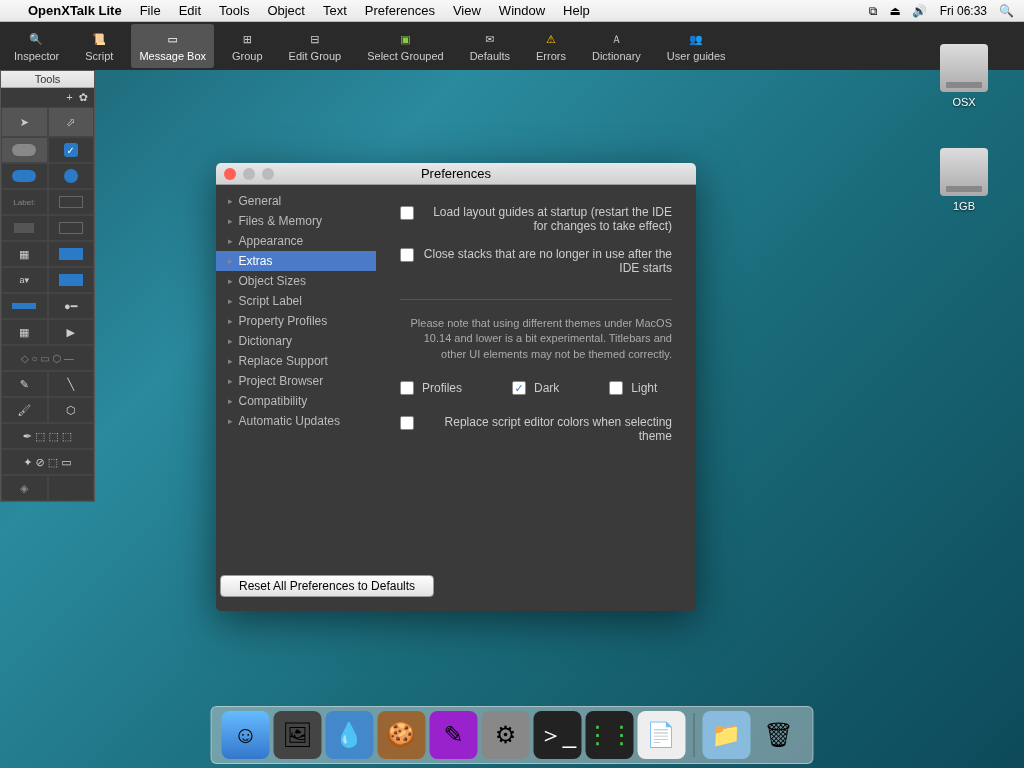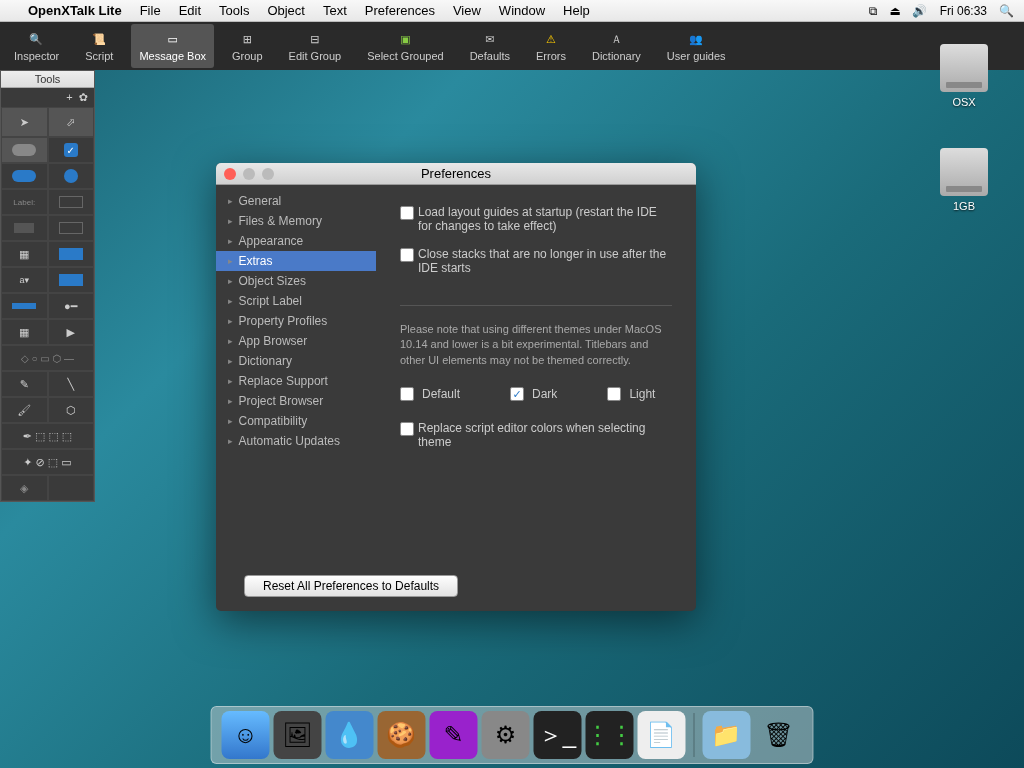--- a/index.html
+++ b/index.html
@@ -42,7 +42,7 @@
 .tl-yel { background: #bbb; }
 .tl-grn { background: #bbb; }
 .prefwin-title .title-text { position: absolute; left: 0; right: 0; text-align: center; pointer-events: none; }
-.pref-body { display: flex; min-height: 380px; }
+.pref-body { display: flex; min-height: 380px; text-align: right; }
 .pref-sidebar { width: 160px; background: #3a3a3a; padding: 6px 0; }
 .pref-item { padding: 3px 12px; color: #bbb; font-size: 12px; cursor: pointer; display: flex; align-items: center; gap: 6px; }
 .pref-item::before { content: '▸'; font-size: 9px; color: #888; }

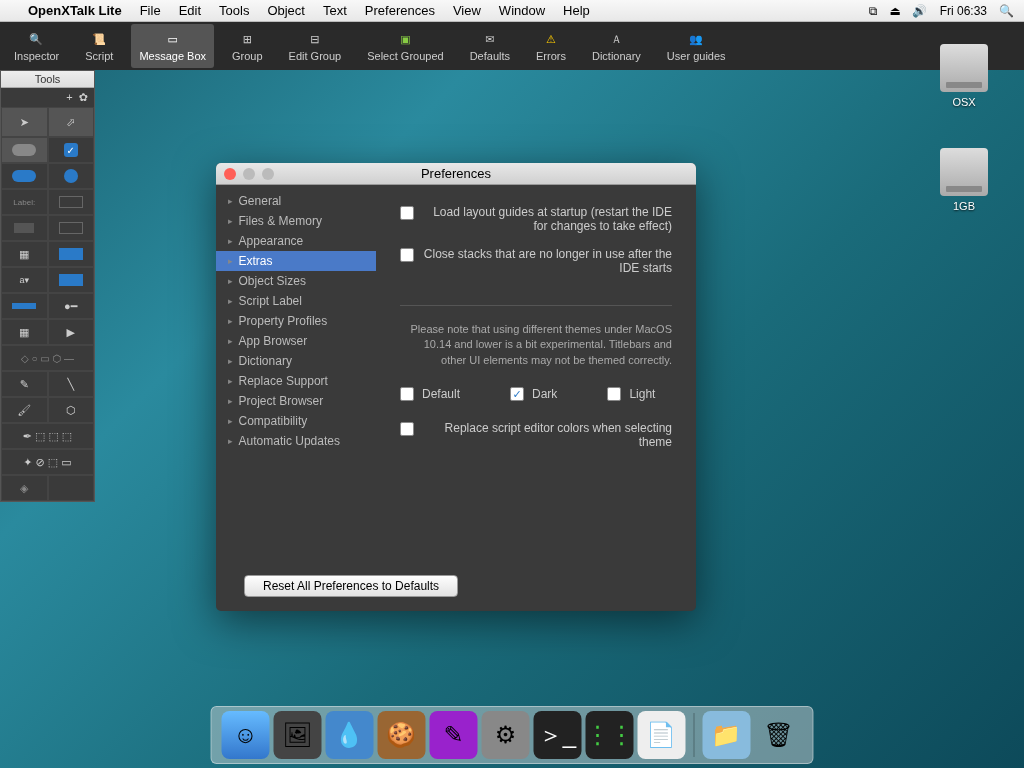--- a/index.html
+++ b/index.html
@@ -50,7 +50,7 @@
 .pref-content { flex: 1; padding: 20px 24px; color: #ccc; font-size: 12px; }
 .check-row { display: flex; align-items: flex-start; gap: 4px; margin-bottom: 14px; }
 .chk { width: 14px; height: 14px; background: #fff; border: 1px solid #888; border-radius: 2px; flex-shrink: 0; margin-top: 1px; cursor: pointer; display: flex; align-items: center; justify-content: center; font-size: 11px; color: #2a7ac8; }
-.note { color: #aaa; font-size: 11px; line-height: 1.4; margin: 30px 0 18px; border-top: 1px solid #555; padding-top: 16px; }
+.note { color: #aaa; font-size: 11px; line-height: 1.4; margin: 24px 0 18px; border-top: 1px solid #555; padding-top: 16px; }
 .theme-row { display: flex; gap: 50px; margin-bottom: 20px; }
 .theme-opt { display: flex; align-items: center; gap: 8px; }
 .pref-footer { padding: 10px 28px 14px; }

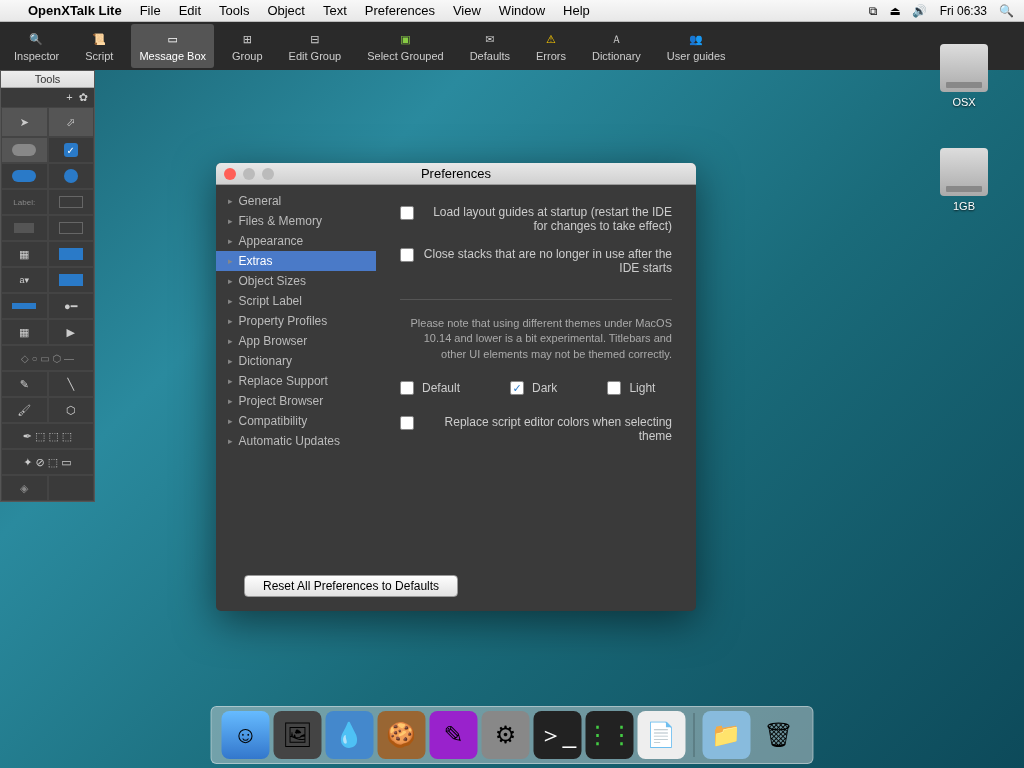--- a/index.html
+++ b/index.html
@@ -216,7 +216,6 @@
       <div class="pref-item">Object Sizes</div>
       <div class="pref-item">Script Label</div>
       <div class="pref-item">Property Profiles</div>
-      <div class="pref-item">App Browser</div>
       <div class="pref-item">Dictionary</div>
       <div class="pref-item">Replace Support</div>
       <div class="pref-item">Project Browser</div>

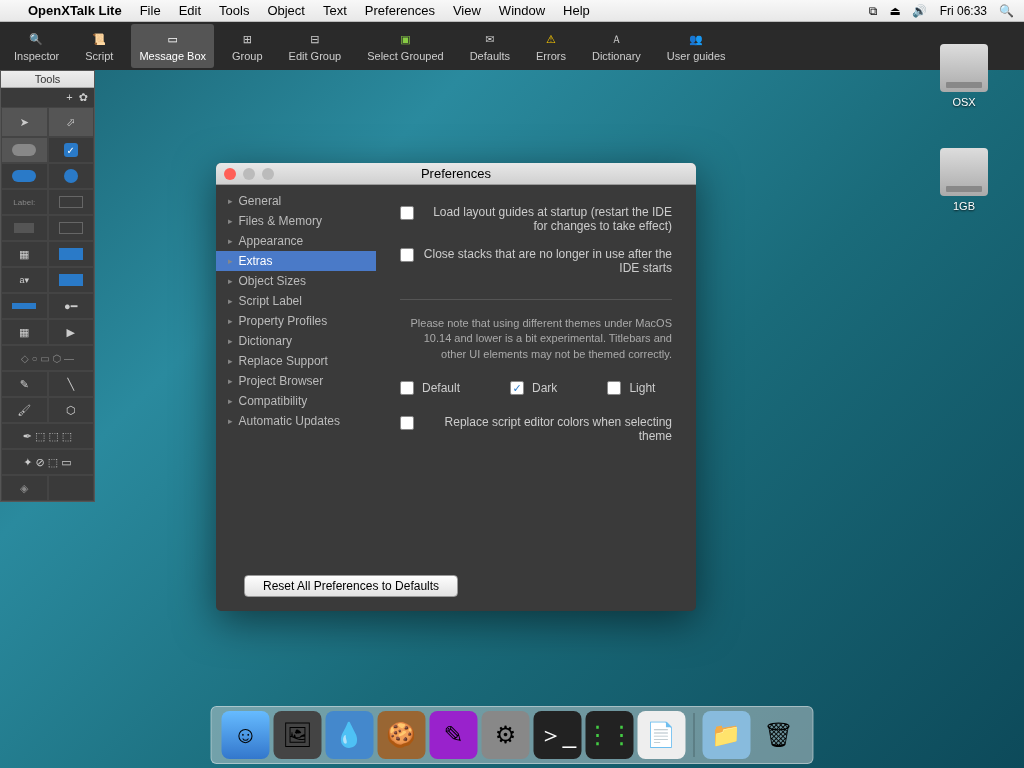--- a/index.html
+++ b/index.html
@@ -235,7 +235,7 @@
       <div class="theme-row">
         <div class="theme-opt">
             <div class="chk"></div>
-            <span>Default</span>
+            <span>Profiles</span>
           </div>
         <div class="theme-opt">
             <div class="chk">✓</div>

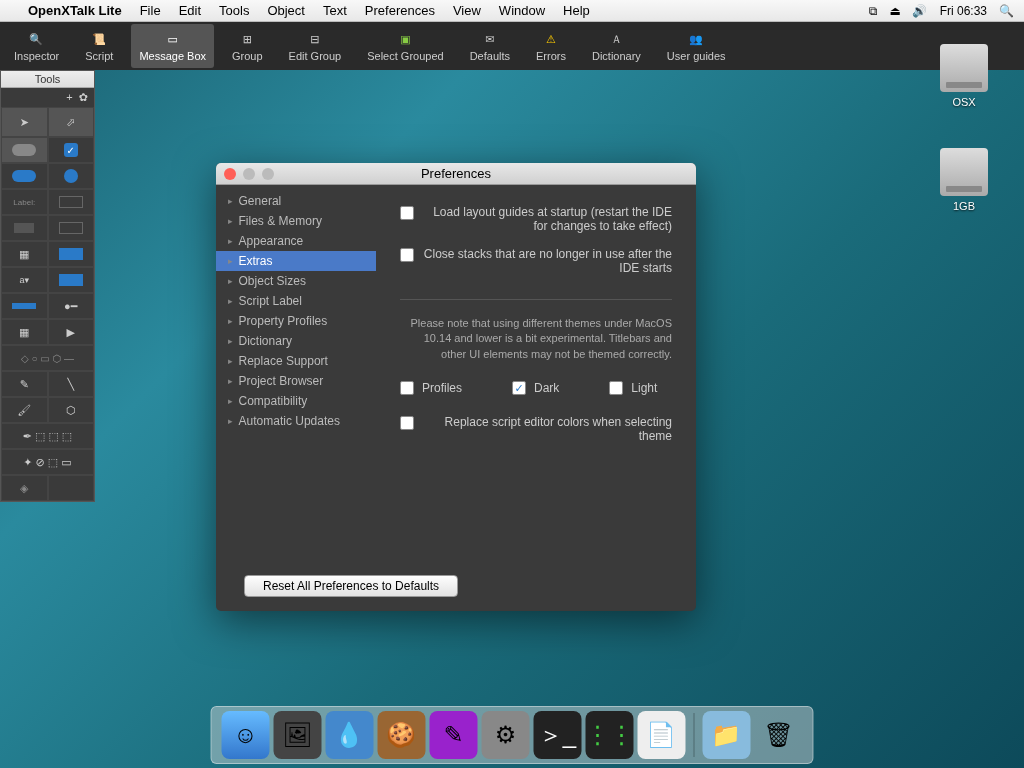--- a/index.html
+++ b/index.html
@@ -53,7 +53,7 @@
 .note { color: #aaa; font-size: 11px; line-height: 1.4; margin: 24px 0 18px; border-top: 1px solid #555; padding-top: 16px; }
 .theme-row { display: flex; gap: 50px; margin-bottom: 20px; }
 .theme-opt { display: flex; align-items: center; gap: 8px; }
-.pref-footer { padding: 10px 28px 14px; }
+.pref-footer { padding: 10px 4px 14px; }
 .reset-btn { background: linear-gradient(#fefefe, #e2e2e2); border: 1px solid #999; border-radius: 4px; padding: 3px 18px; font-size: 12px; cursor: pointer; }
 
 

